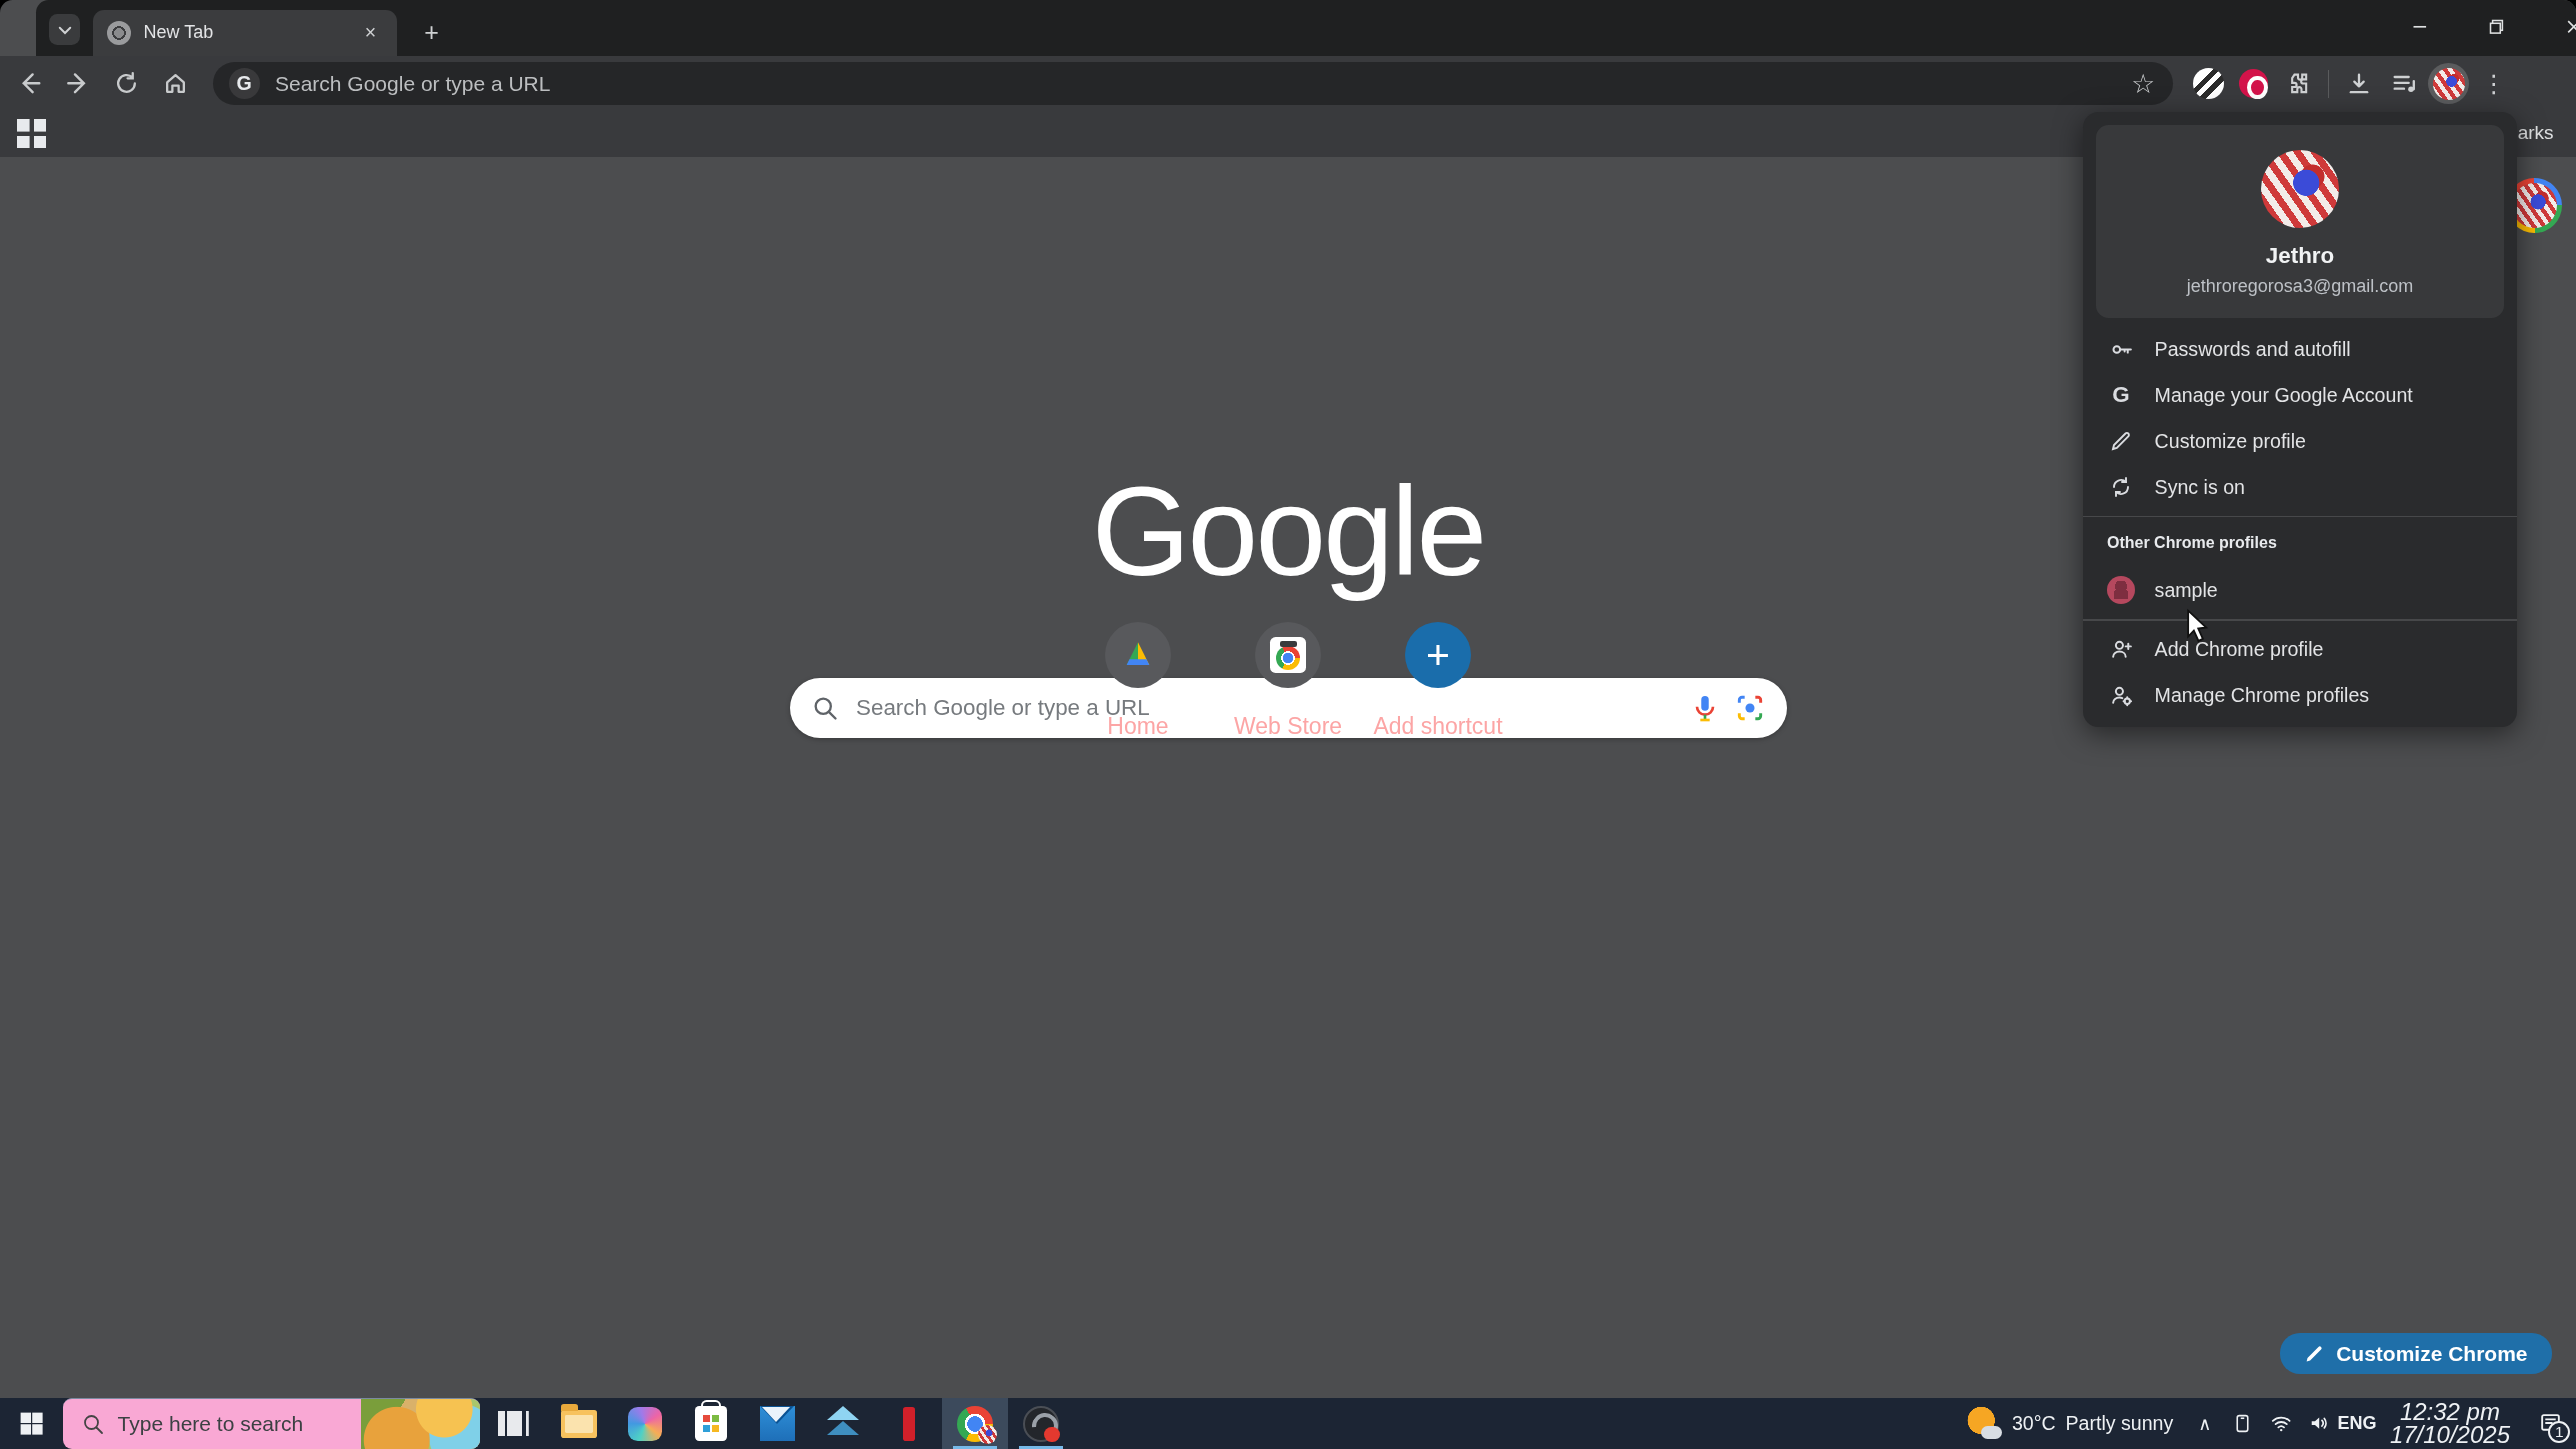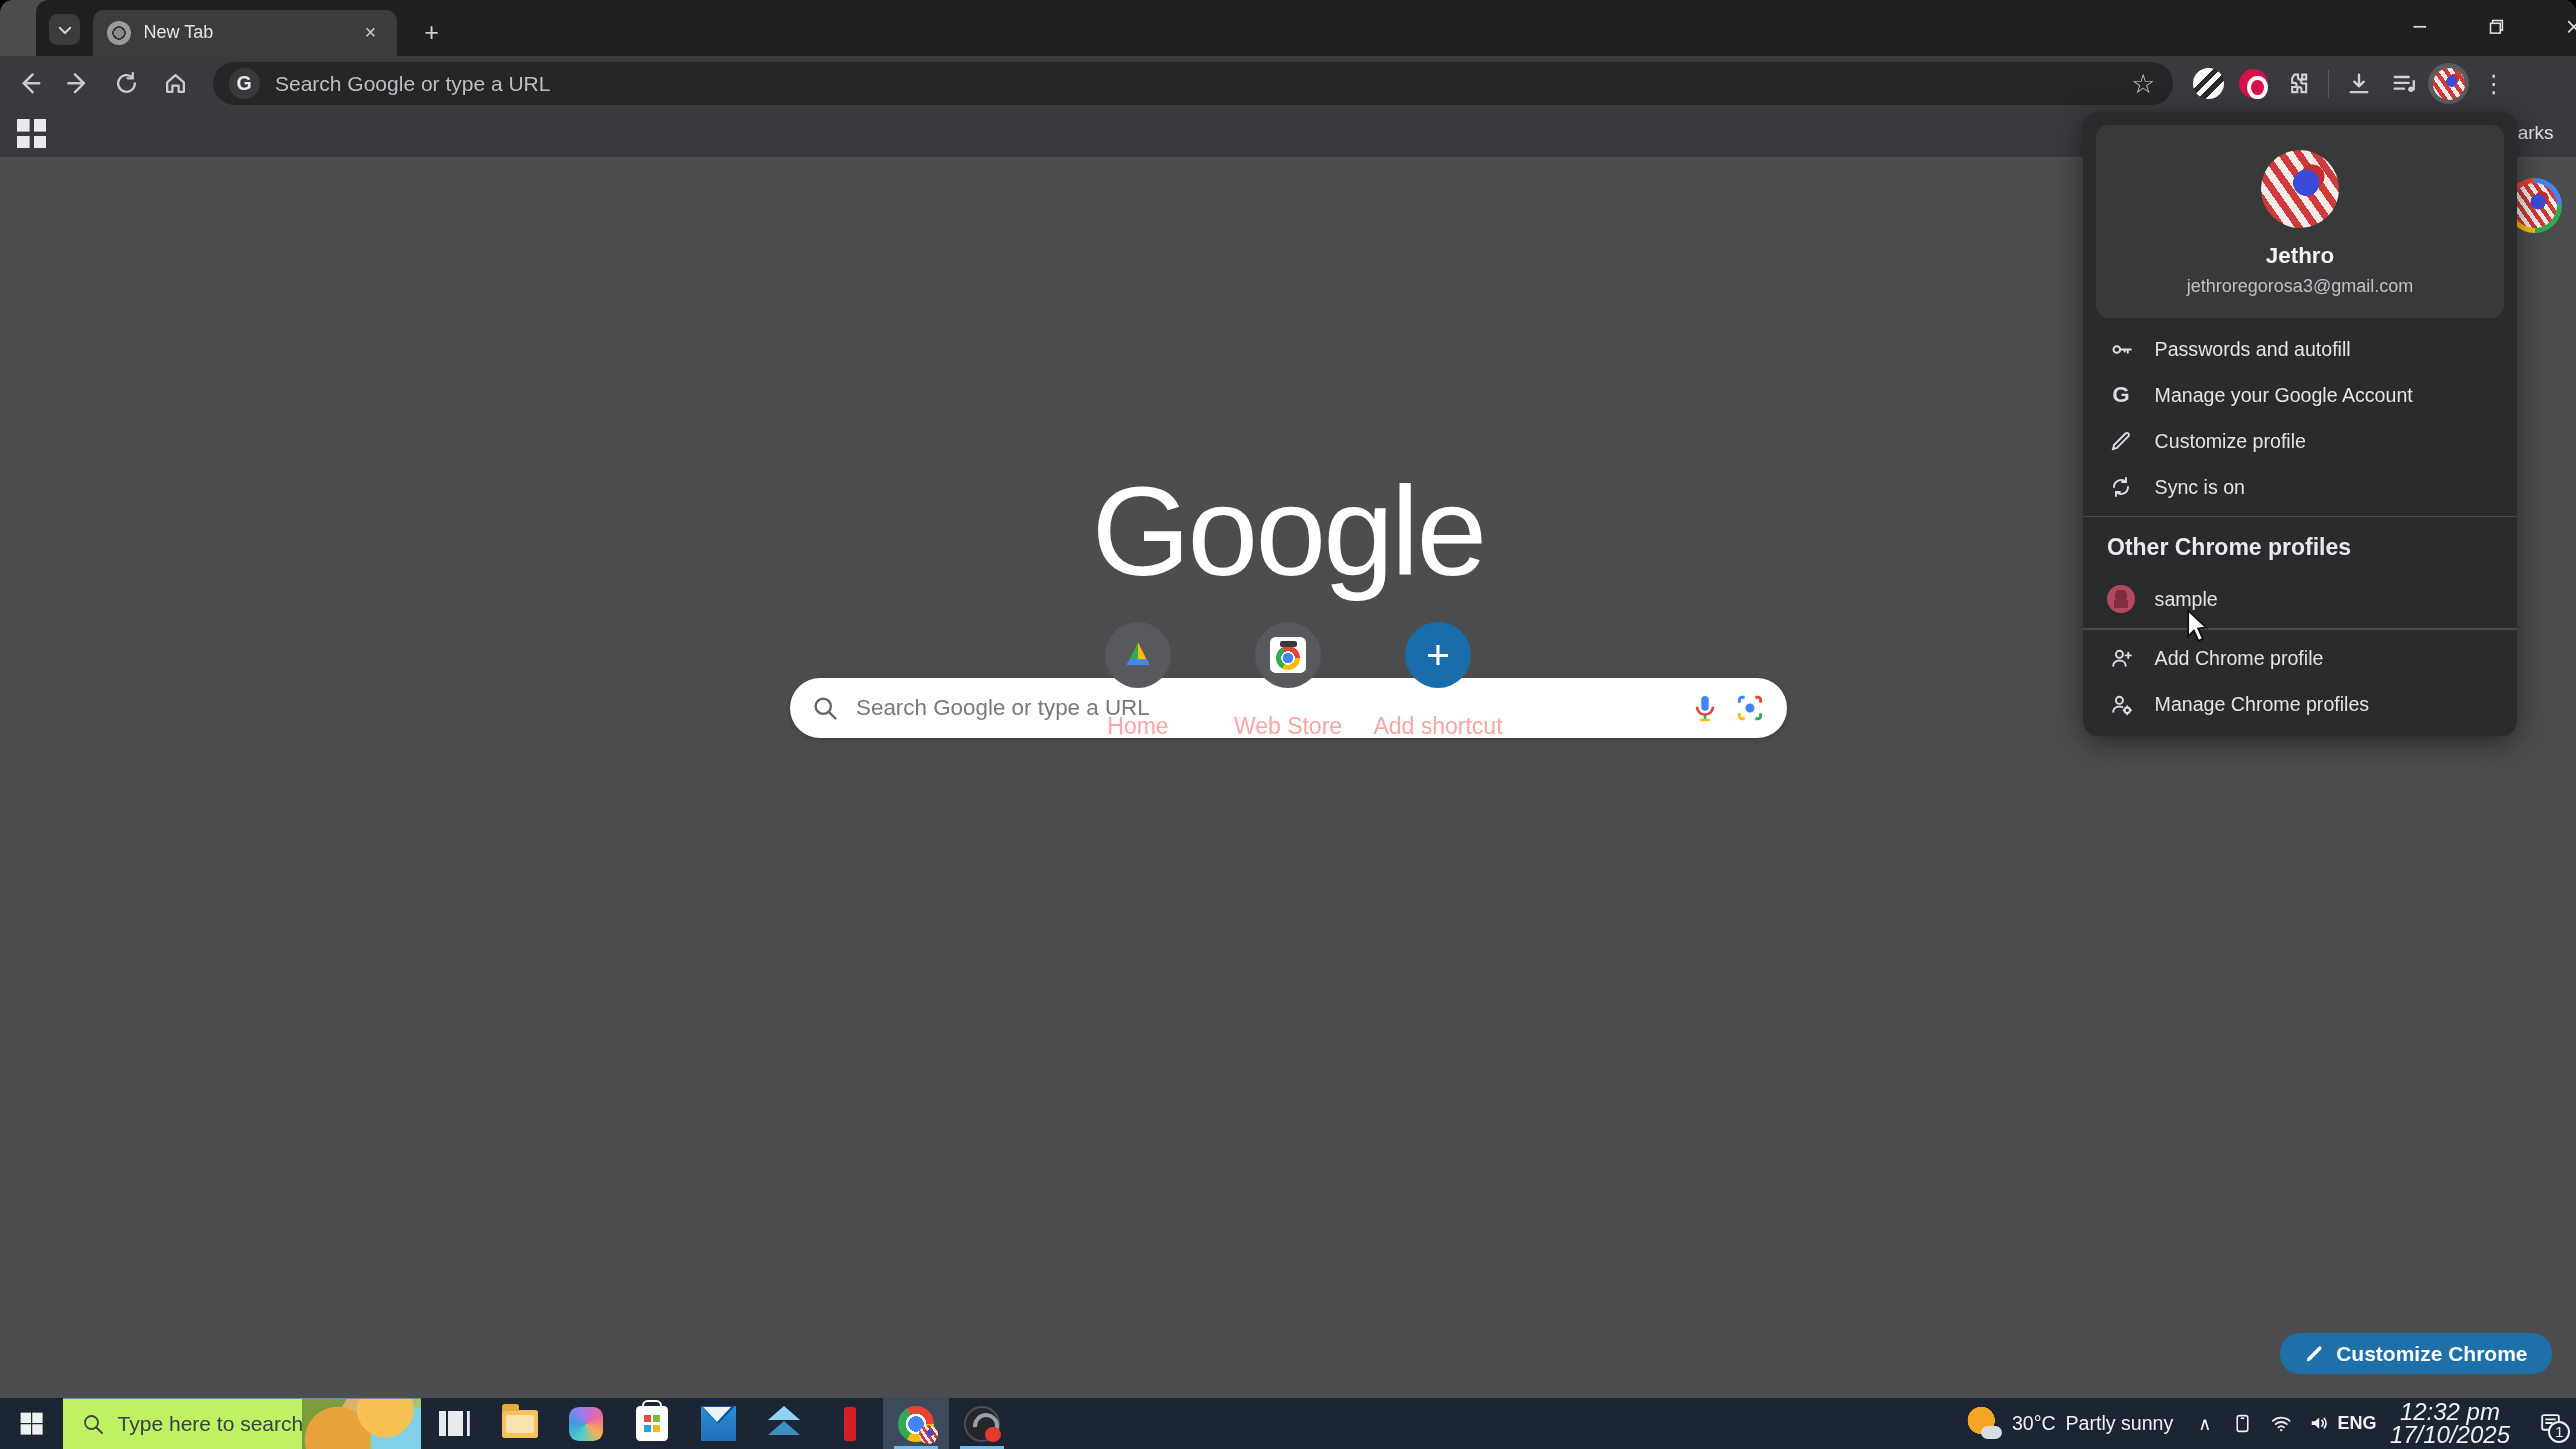--- a/index.html
+++ b/index.html
@@ -122,7 +122,7 @@
   .menu-row .mi { width:28px; height:28px; margin-right:19.6px; display:flex; align-items:center;
     justify-content:center; color:#dadce0; flex:0 0 auto; }
   .menu-divider { height:1.4px; background:#47484a; margin:9.8px 0; }
-  .menu-header { padding:7px 0 11.2px 24px; color:#e8eaed; font-size:23px; font-weight:bold; }
+  .menu-header { padding:7px 0 11.2px 24px; color:#e8eaed; font-size:16px; font-weight:bold; }
   .sample-avatar { width:28px; height:28px; border-radius:50%; background:#b5485e; position:relative; }
   .sample-avatar::after { content:""; position:absolute; left:7px; top:4.9px; width:14px; height:18px;
     background:radial-gradient(circle at 50% 30%, #7e2e40 0 42%, rgba(0,0,0,0) 43%),

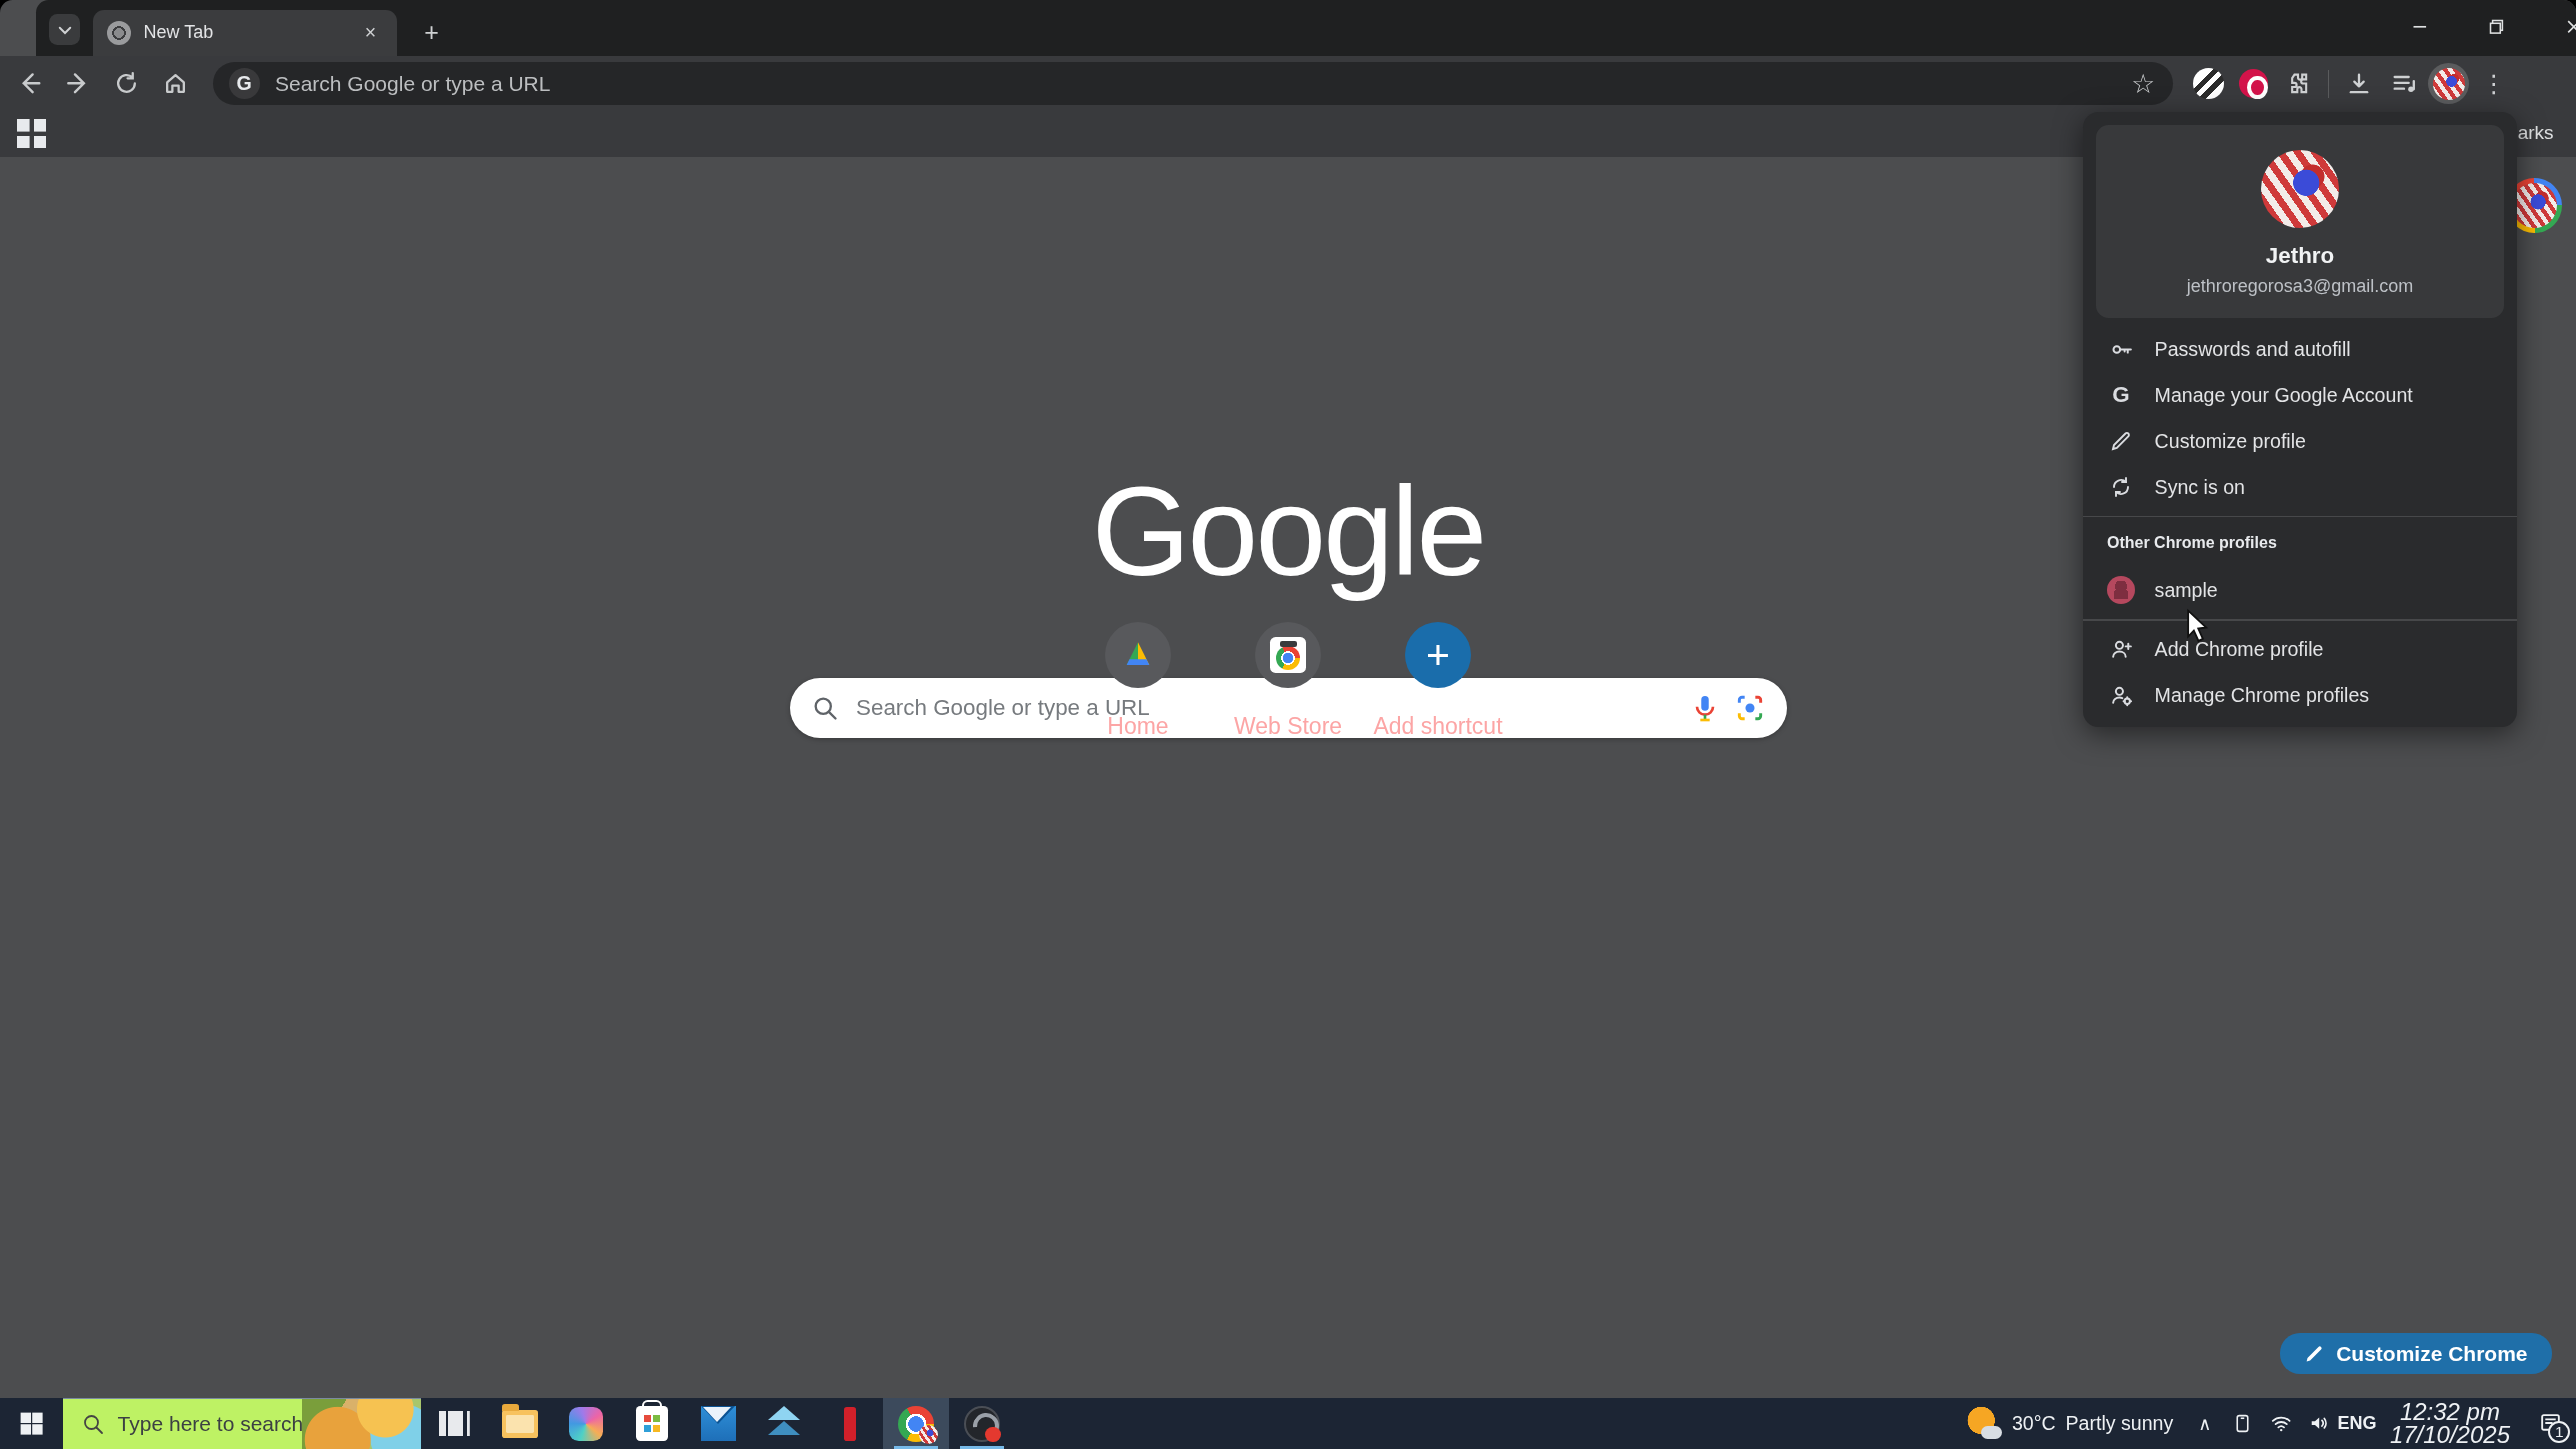--- a/index.html
+++ b/index.html
@@ -136,8 +136,8 @@
   .taskbar { position:absolute; left:0; top:1398px; width:2576px; height:51px; background:#1c2534;
     display:flex; align-items:center; z-index:30; }
   .tb-start { width:63px; height:51px; display:flex; align-items:center; justify-content:center; }
-  .tb-searchbox { width:358px; height:51px; background:#bef264; border-top:1.4px solid #7a8aa0;
-    display:flex; align-items:center; position:relative; overflow:hidden; }
+  .tb-searchbox { width:417px; height:51px; background:#f9a8d4; border-top:1.4px solid #7a8aa0;
+    display:flex; align-items:center; position:relative; overflow:hidden;border-radius:9px; }
   .tb-search-text { color:#3c4043; font-size:21px; margin-left:12.6px; white-space:nowrap; }
   .tb-search-img { position:absolute; right:0; top:0; width:119px; height:51px;
     background:

